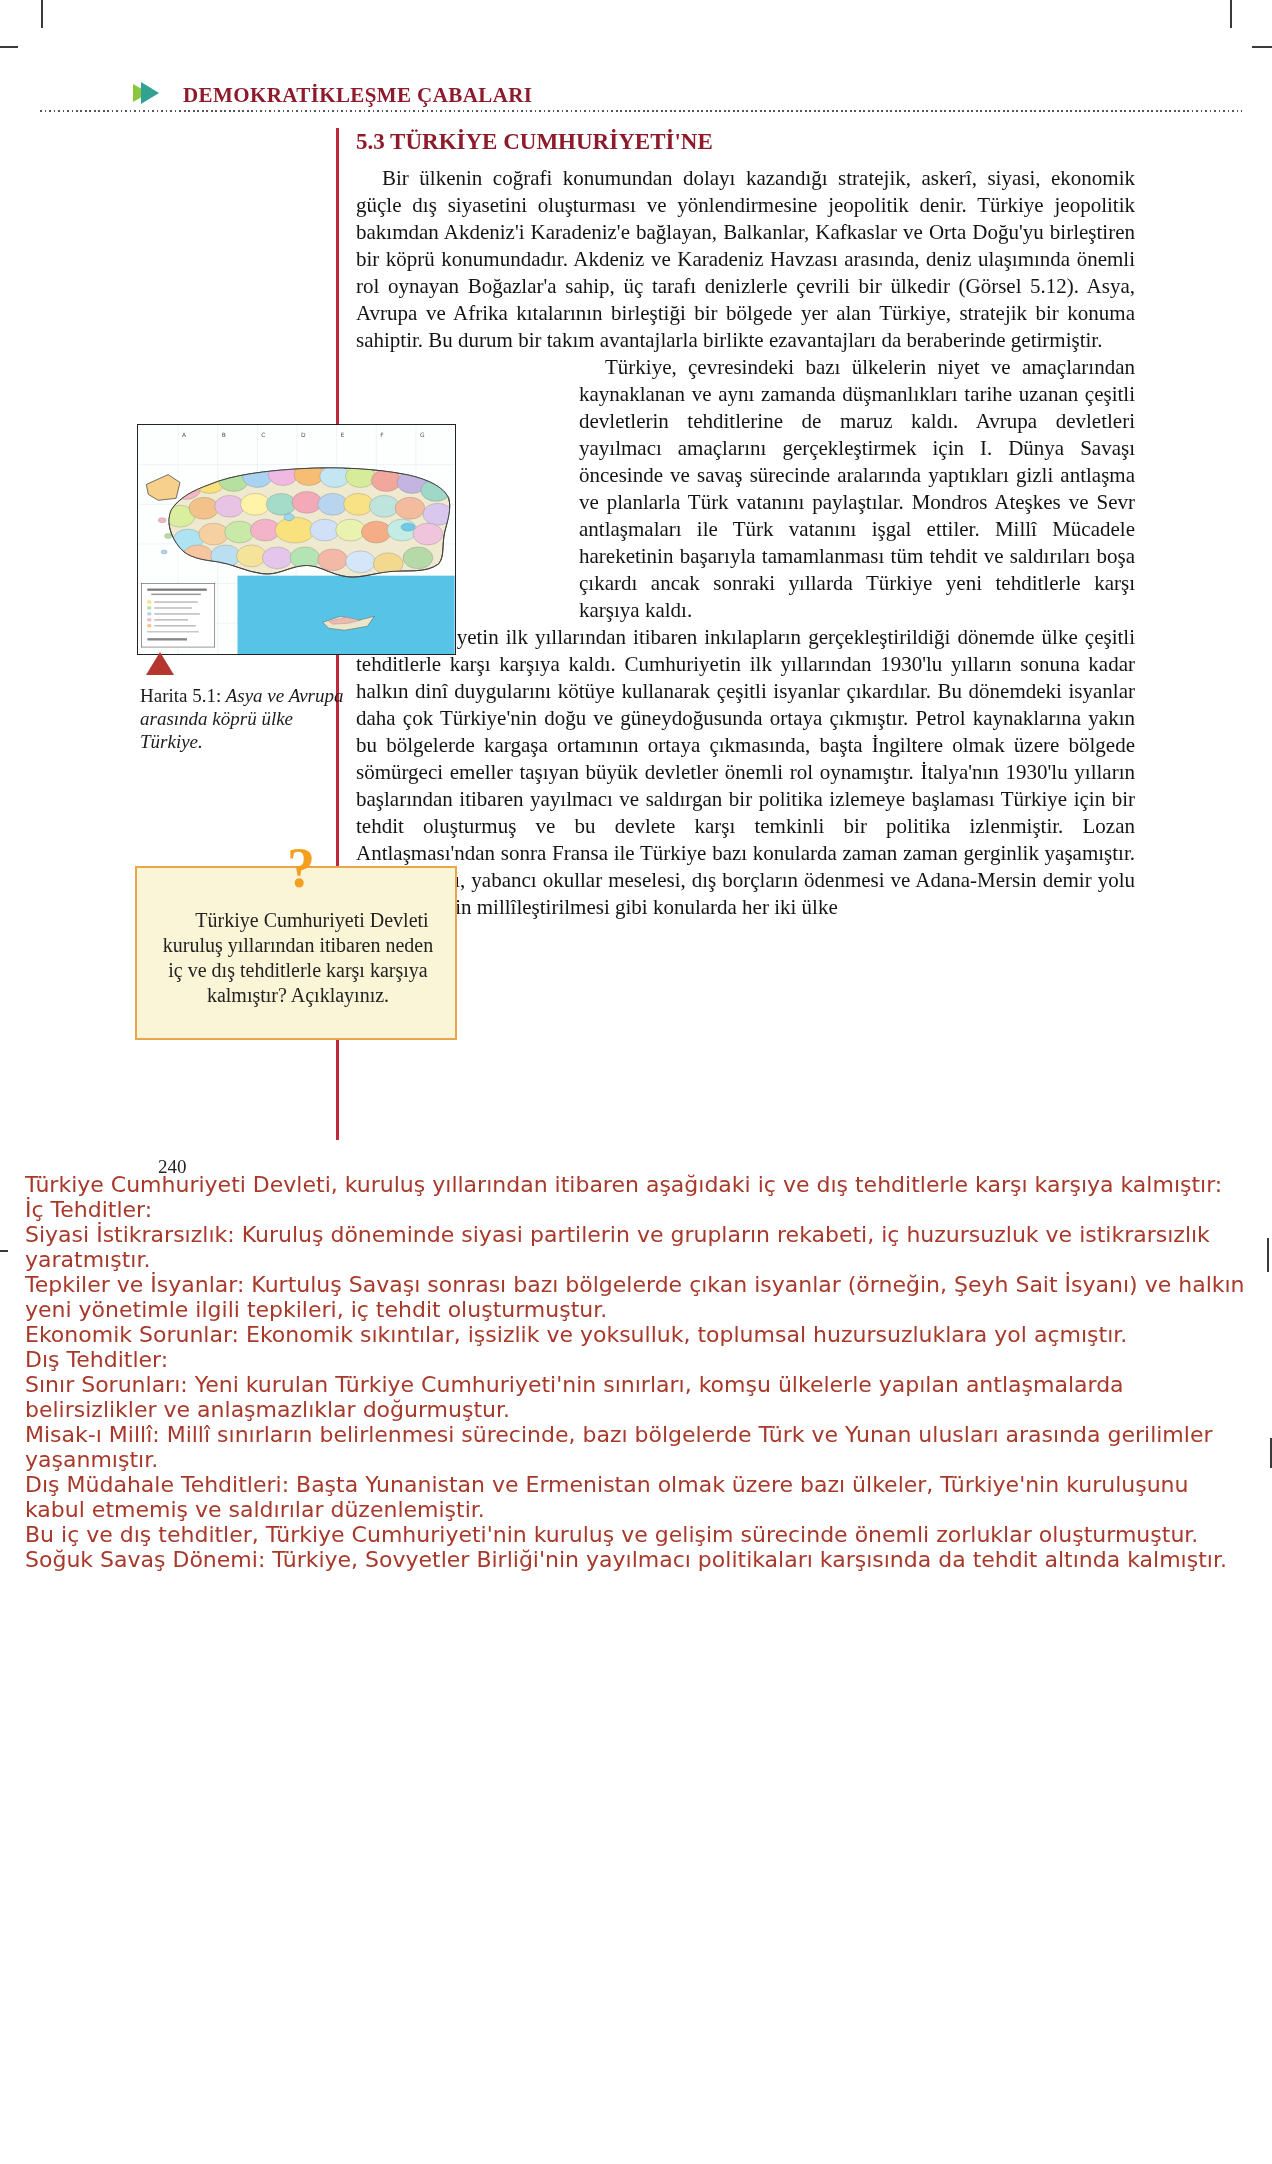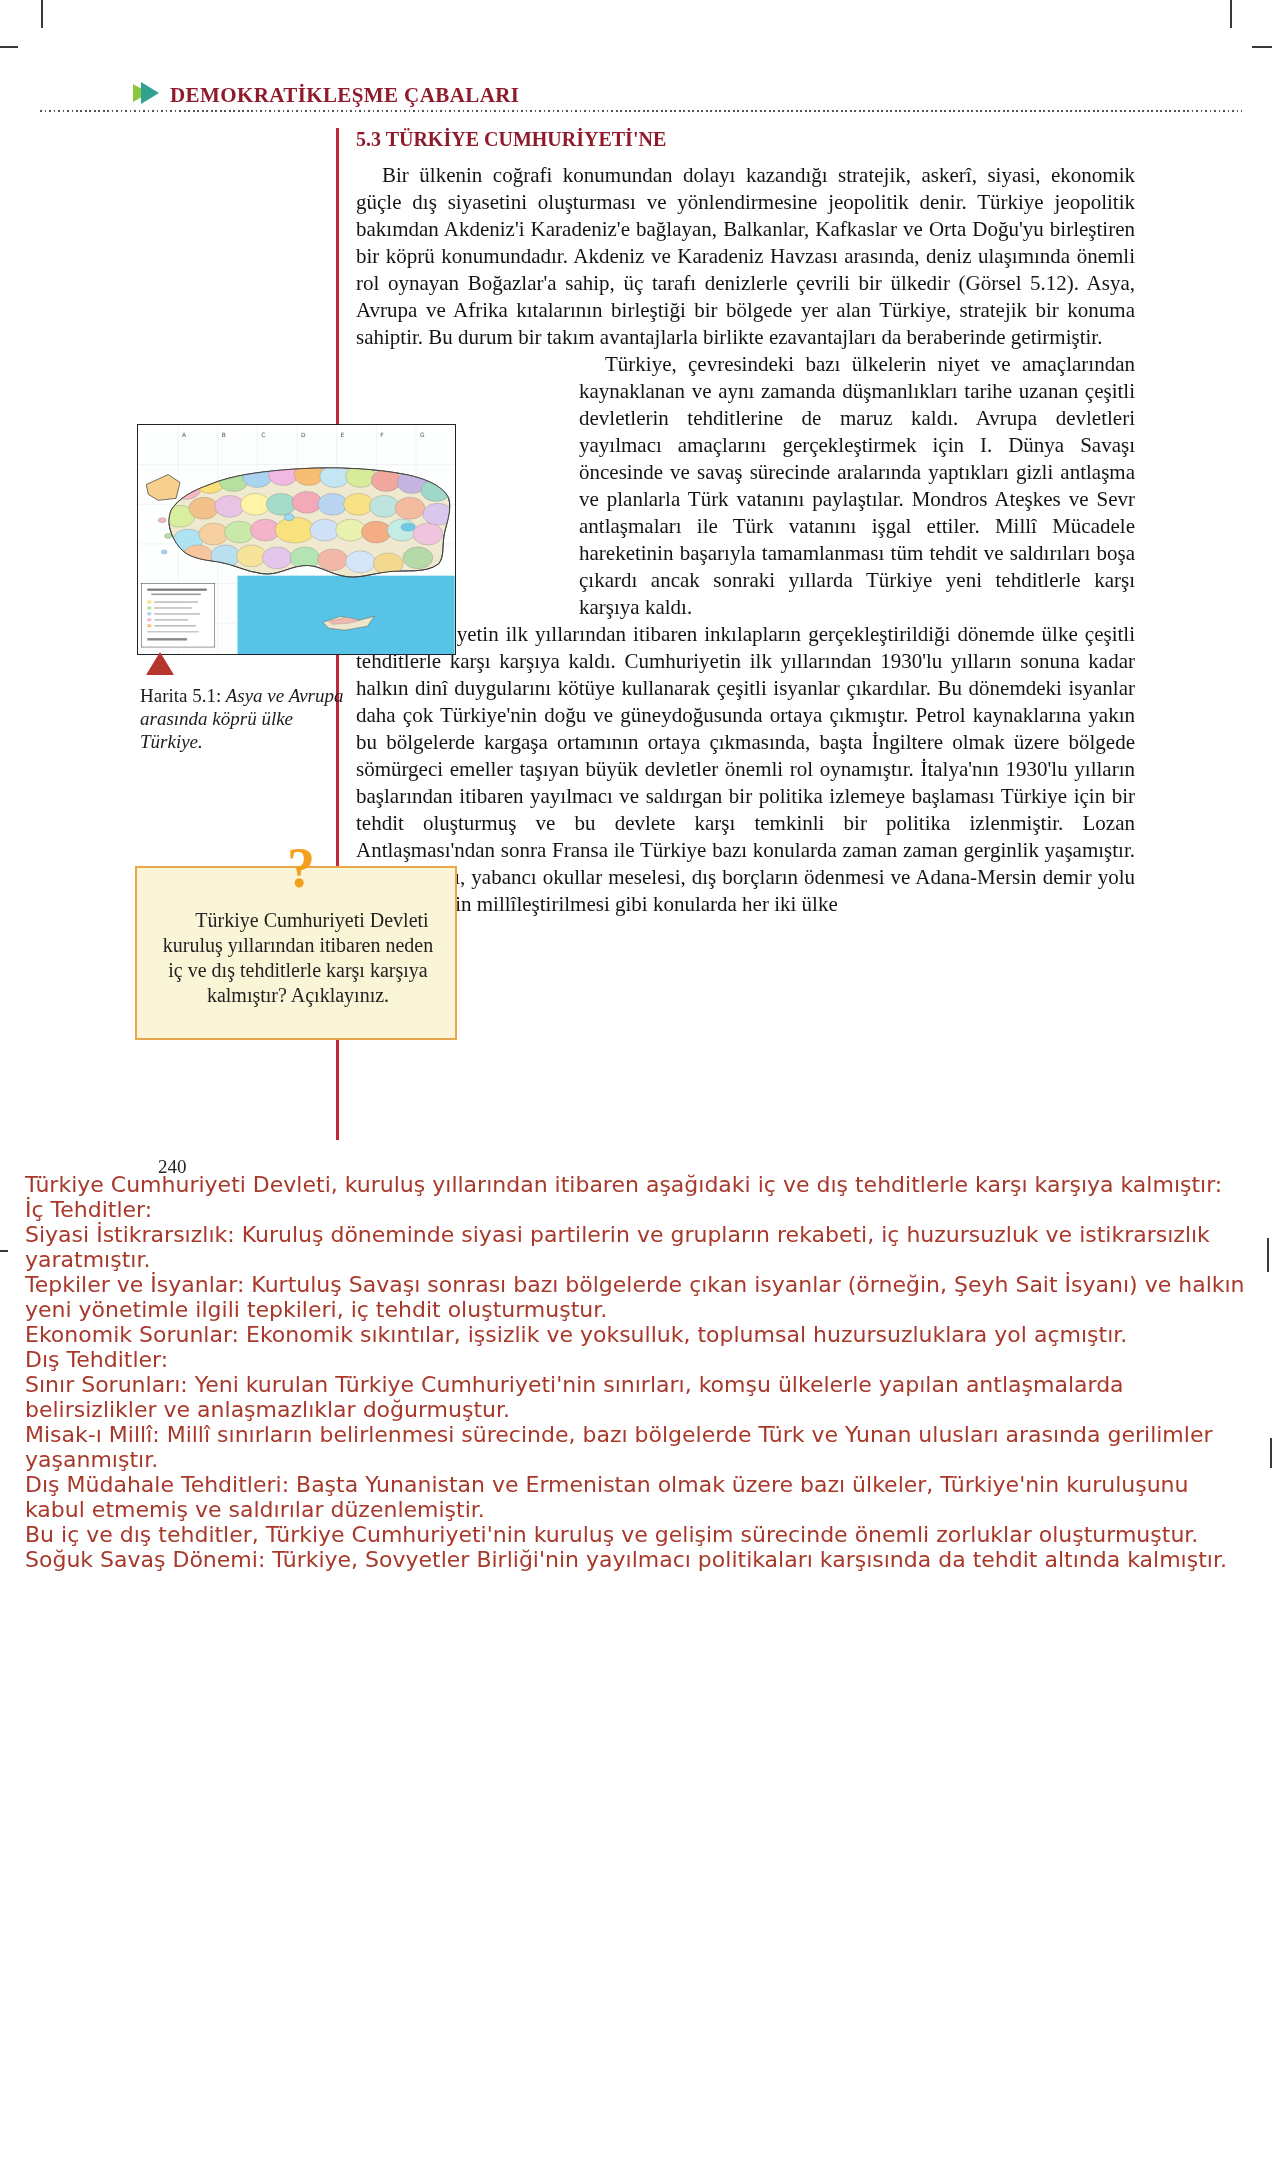--- a/index.html
+++ b/index.html
@@ -12,7 +12,7 @@
   .crop { position:absolute; background:#3a3a3a; }
 
   
-  .header { position:absolute; left:133px; top:82px; display:flex; align-items:center; gap:7px; }
+  .header { position:absolute; left:133px; top:82px; display:flex; align-items:center; gap:20px; }
   .header-title { font-size:21px; font-weight:bold; color:#8e1b2b; letter-spacing:0.4px; }
   .dotted-rule {
     position:absolute; left:40px; top:110px; width:1202px; height:2px;

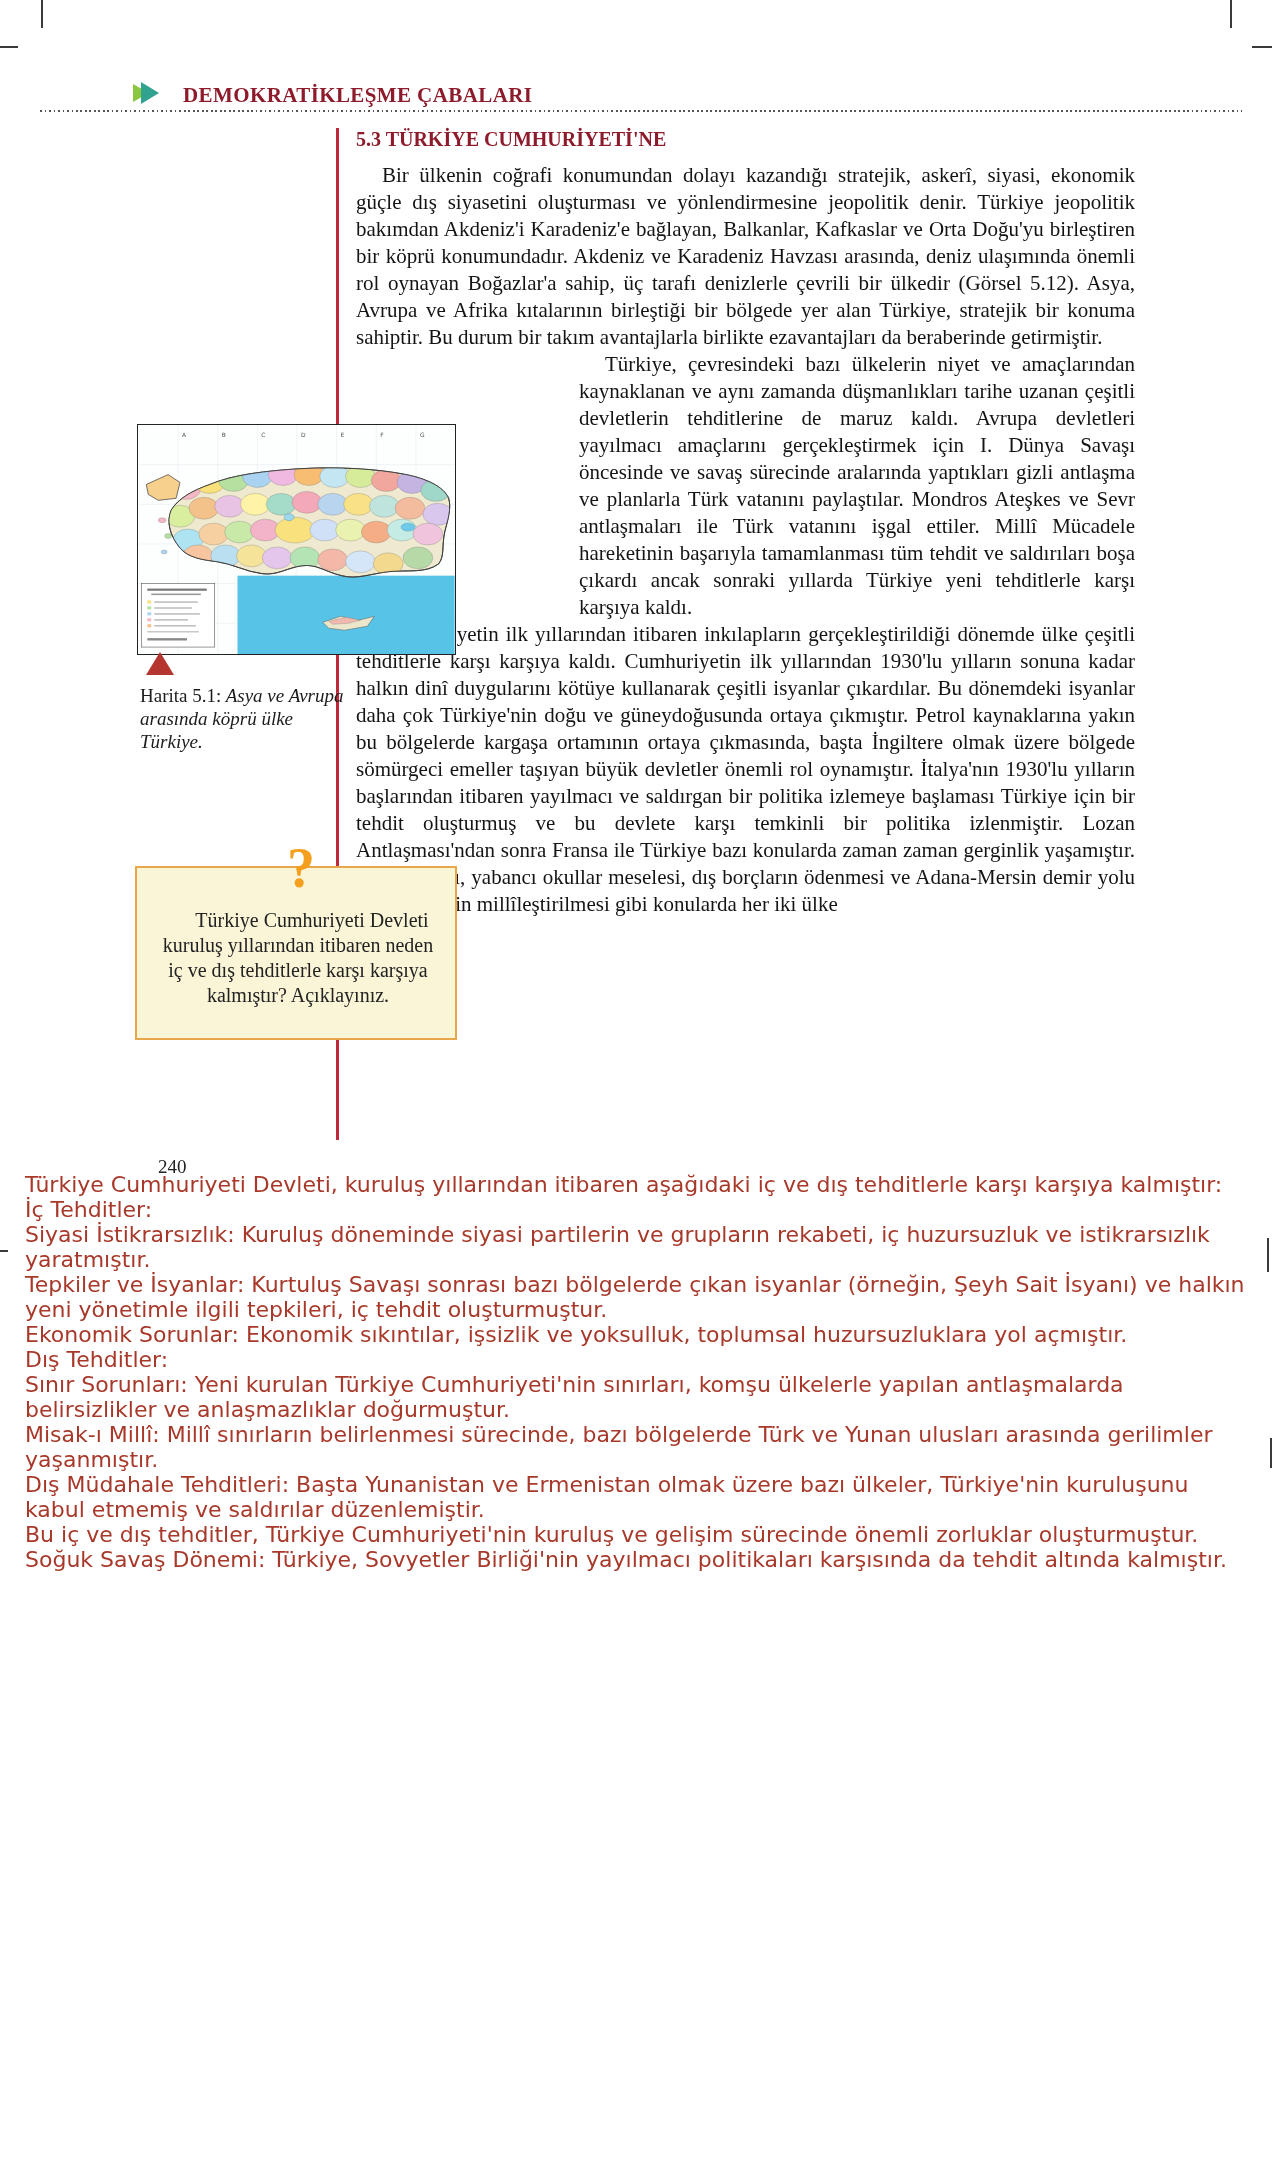--- a/index.html
+++ b/index.html
@@ -22,7 +22,7 @@
 
   
   .content { position:absolute; left:356px; top:128px; width:779px; color:#141414; }
-  .section-title { font-size:20px; font-weight:bold; color:#8e1b2b; line-height:1.18; margin-bottom:10px; }
+  .section-title { font-size:23px; font-weight:bold; color:#8e1b2b; line-height:1.18; margin-bottom:10px; }
   .content p { font-size:21px; line-height:27px; text-align:justify; text-indent:26px; }
   .map-spacer { float:left; width:223px; height:245px; }
 

